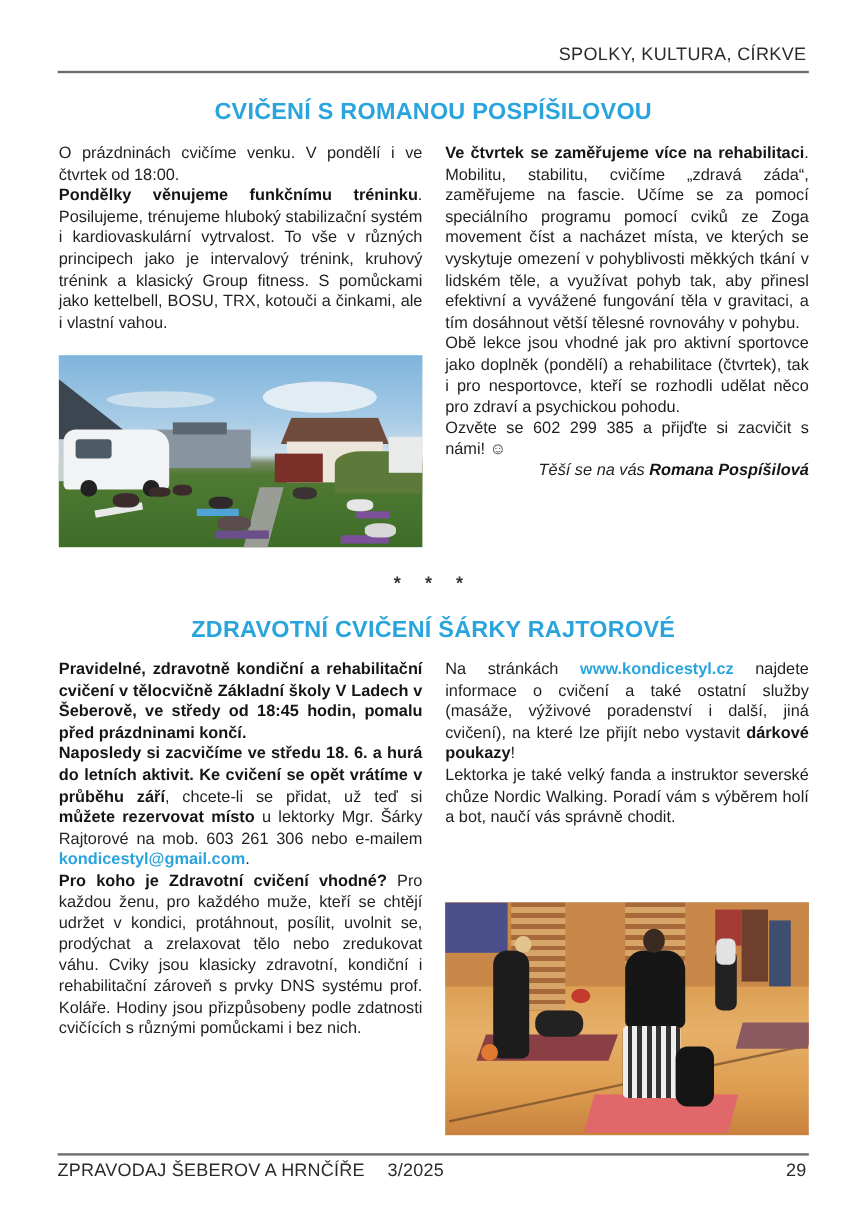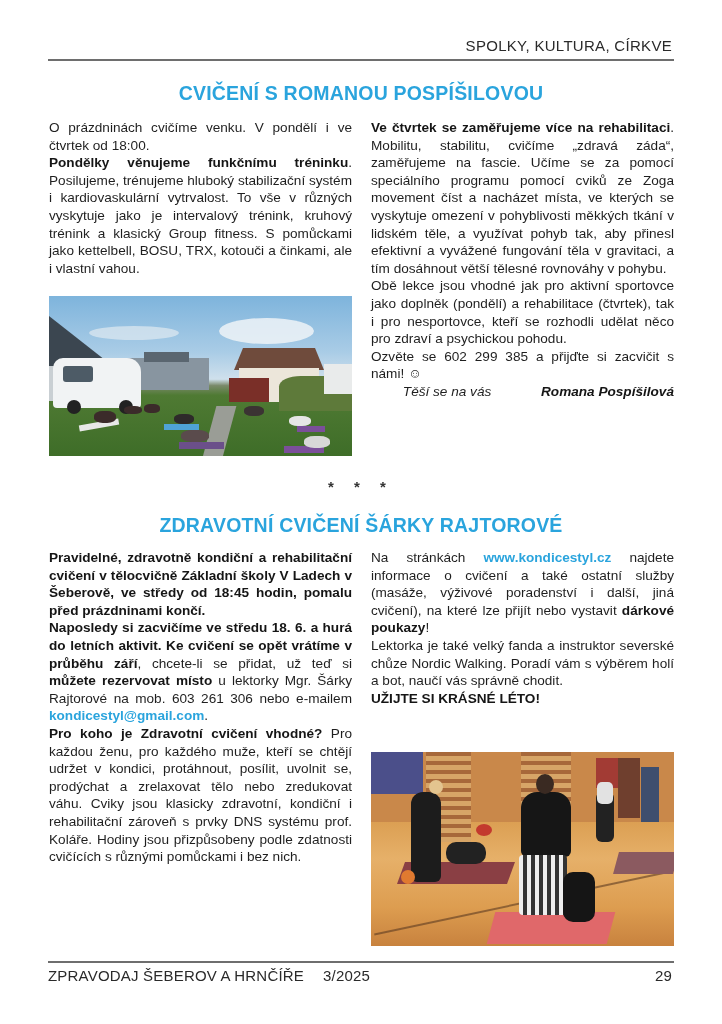--- a/index.html
+++ b/index.html
@@ -64,7 +64,7 @@
 
 <div class="col c1a">
   <p>O prázdninách cvičíme venku. V pondělí i ve čtvrtek od 18:00.</p>
-  <p><b>Pondělky věnujeme funkčnímu tréninku</b><span>. Posilujeme, trénujeme hluboký stabilizační systém i kardiovaskulární vytrvalost. To vše v různých vyskytuje jako je intervalový trénink, kruhový trénink a klasický Group fitness. S pomůckami jako kettelbell, BOSU, TRX, kotouči a činkami, ale i vlastní vahou.</span></p>
+  <p><b>Pondělky věnujeme funkčnímu tréninku</b><span>. Posilujeme, trénujeme hluboký stabilizační systém i kardiovaskulární vytrvalost. To vše v různých principech jako je intervalový trénink, kruhový trénink a klasický Group fitness. S pomůckami jako kettelbell, BOSU, TRX, kotouči a činkami, ale i vlastní vahou.</span></p>
 </div>
 
 <div class="photo1" title="Outdoor group exercise on a lawn with yoga mats, camper van and houses">

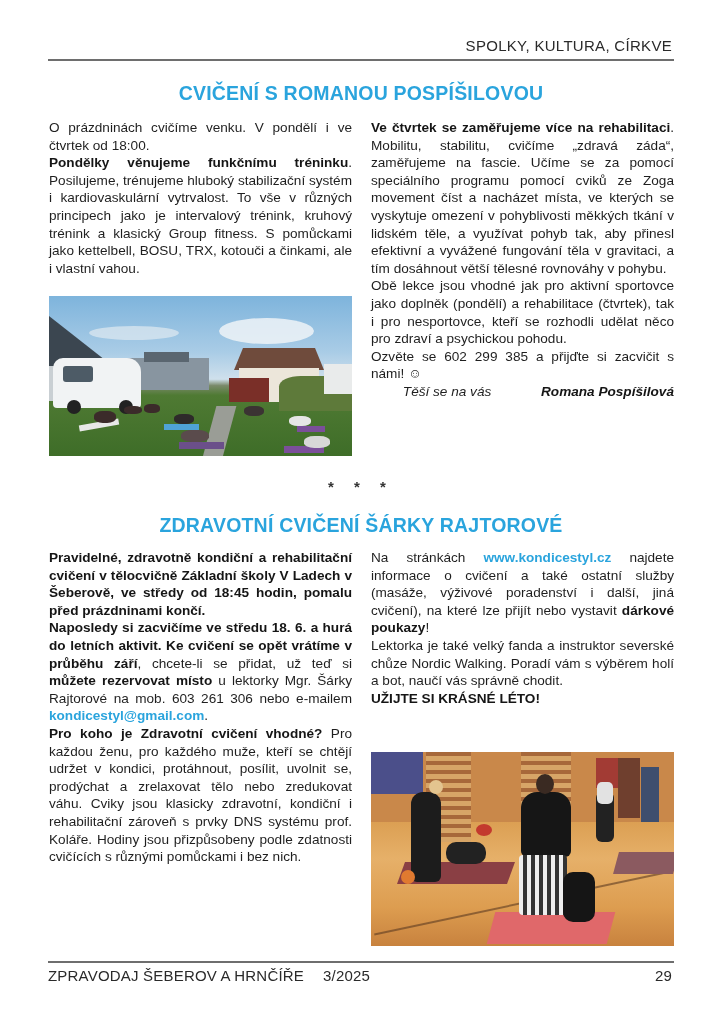--- a/index.html
+++ b/index.html
@@ -34,7 +34,7 @@
     .c2b { left: 371px; top: 549px; width: 303px; }
 
     .sign { text-align: right; font-style: italic; }
-    .sign b { font-style: italic; margin-left: 46px; }
+    .sign b { font-style: italic; }
 
     .stars { position: absolute; left: 0; right: 0; top: 478px; text-align: center; font-size: 15px; font-weight: bold; letter-spacing: 8px; color: #333; }
 

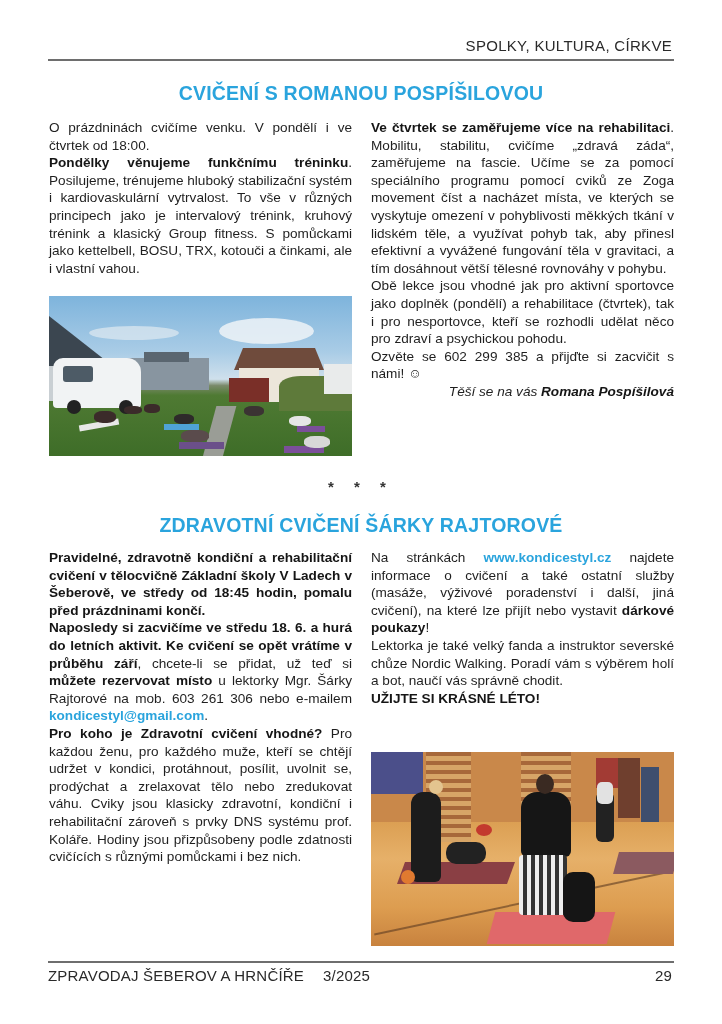--- a/index.html
+++ b/index.html
@@ -128,7 +128,6 @@
 <div class="col c2b">
   <p><span>Na stránkách </span><span class="link">www.kondicestyl.cz</span><span> najdete informace o cvičení a také ostatní služby (masáže, výživové poradenství i další, jiná cvičení), na které lze přijít nebo vystavit </span><b>dárkové poukazy</b><span>!</span></p>
   <p>Lektorka je také velký fanda a instruktor severské chůze Nordic Walking. Poradí vám s výběrem holí a bot, naučí vás správně chodit.</p>
-  <p><b>UŽIJTE SI KRÁSNÉ LÉTO!</b></p>
 </div>
 
 <div class="photo2" title="Indoor exercise class in a school gym with instructors assisting participants on mats">

